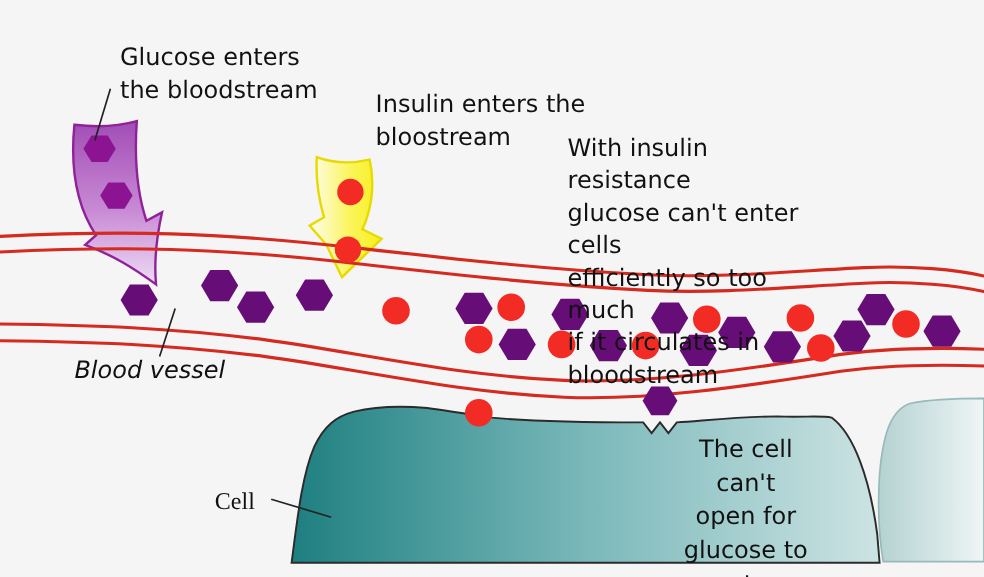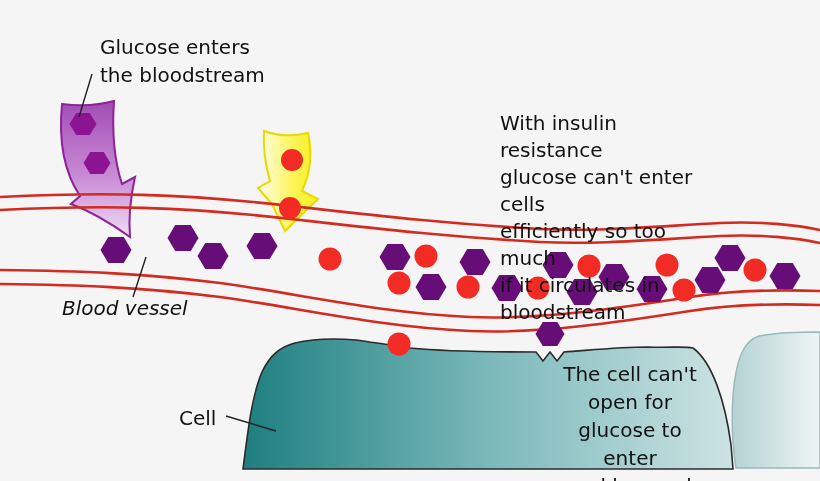--- a/index.html
+++ b/index.html
@@ -8,7 +8,7 @@
     background:#f6f5f5;
     font-family:"DejaVu Sans", sans-serif;
   }
-  #stage{position:absolute;left:0;top:0;width:688px;height:481px;padding-left:17px;}
+  #stage{position:absolute;left:0;top:0;width:688px;height:481px;}
   svg{position:absolute;left:0;top:0;}
   .label{
     position:absolute;

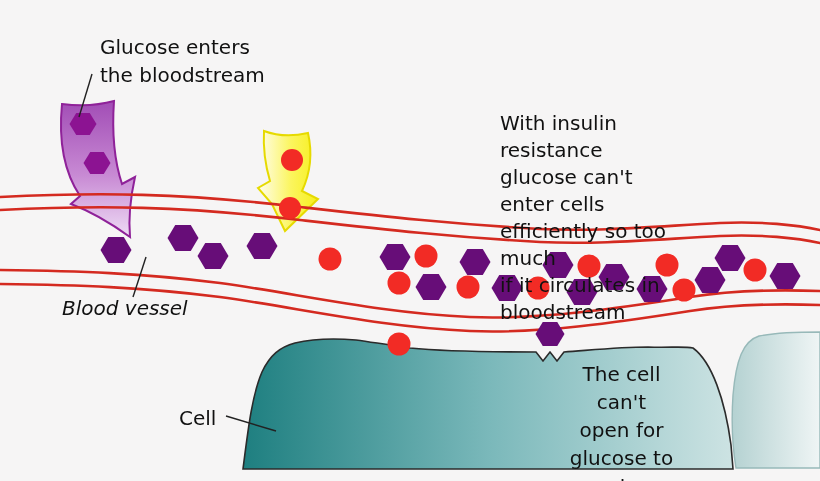--- a/index.html
+++ b/index.html
@@ -121,6 +121,8 @@
   <div class="label" style="left:100px;top:33px;">Glucose enters
 the bloodstream</div>
 
+  <div class="label" style="left:313px;top:72px;">Insulin enters the
+bloostream</div>
 
   <div class="label tight" style="left:473px;top:110px;">With insulin resistance
 glucose can't enter cells

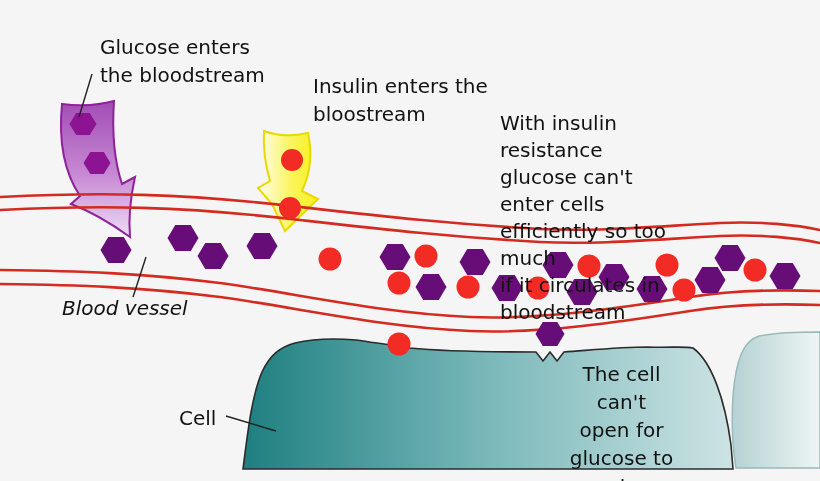--- a/index.html
+++ b/index.html
@@ -18,7 +18,7 @@
     white-space:pre-line;
     letter-spacing:0px;
   }
-  .label.tight{line-height:27px;margin-left:27px;}
+  .label.tight{line-height:27px;}
 </style>
 </head>
 <body>

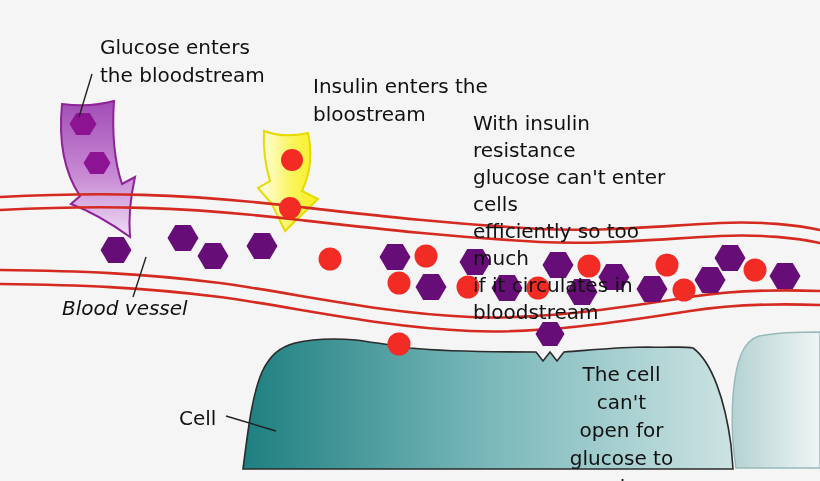--- a/index.html
+++ b/index.html
@@ -131,7 +131,7 @@
 
   <div class="label" style="left:62px;top:294px;font-style:italic;">Blood vessel</div>
 
-  <div class="label" style="left:179px;top:404px;">Cell</div>
+  <div class="label" style="left:179px;top:404px;font-family:Liberation Serif, serif;">Cell</div>
 
 
   <div class="label" style="left:555px;top:360px;text-align:center;">The cell can't

